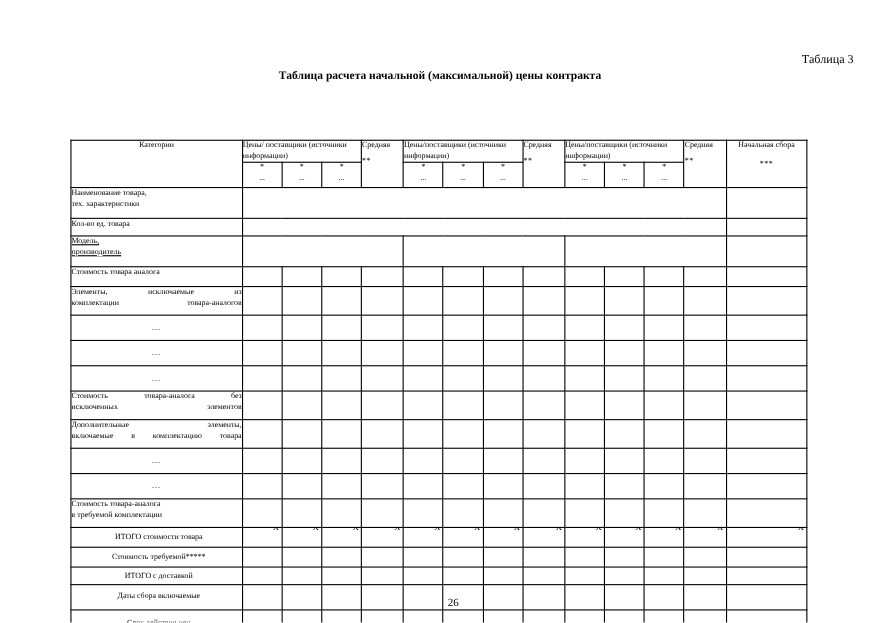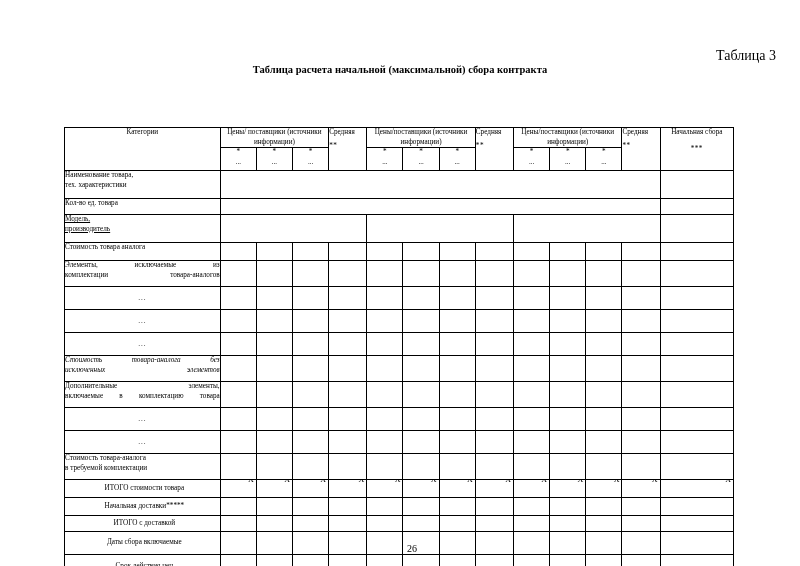--- a/index.html
+++ b/index.html
@@ -29,7 +29,7 @@
     position: absolute;
     top: 48px;
     right: 24px;
-    font-size: 14px;
+    font-size: 11px;
     font-weight: normal;
     white-space: nowrap;
   }

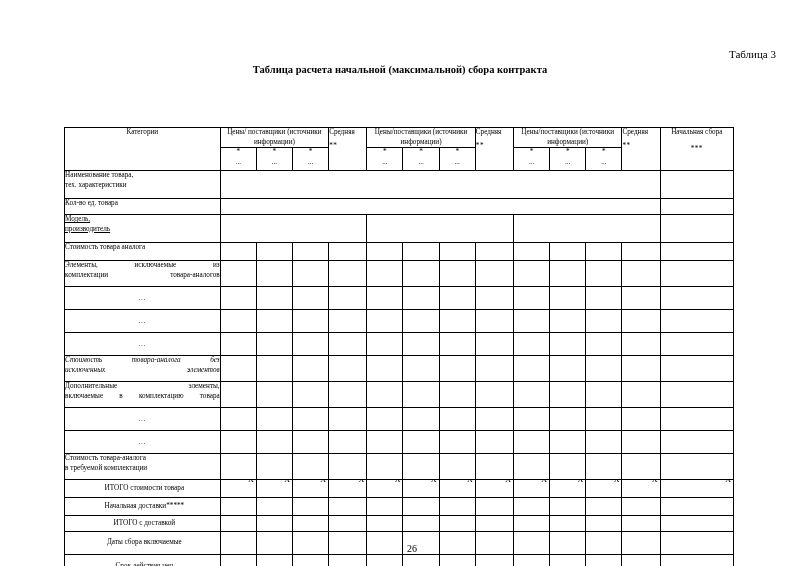--- a/index.html
+++ b/index.html
@@ -169,7 +169,7 @@
   <div class="table-number">Таблица 3</div>
 
   <div class="doc-title">
-    <span class="line">Таблица расчета начальной (максимальной) сбора контракта</span>
+    <span class="line">Таблица расчета начальной (максимальной) цены контракта</span>
   </div>
 
   <div class="table-wrap">

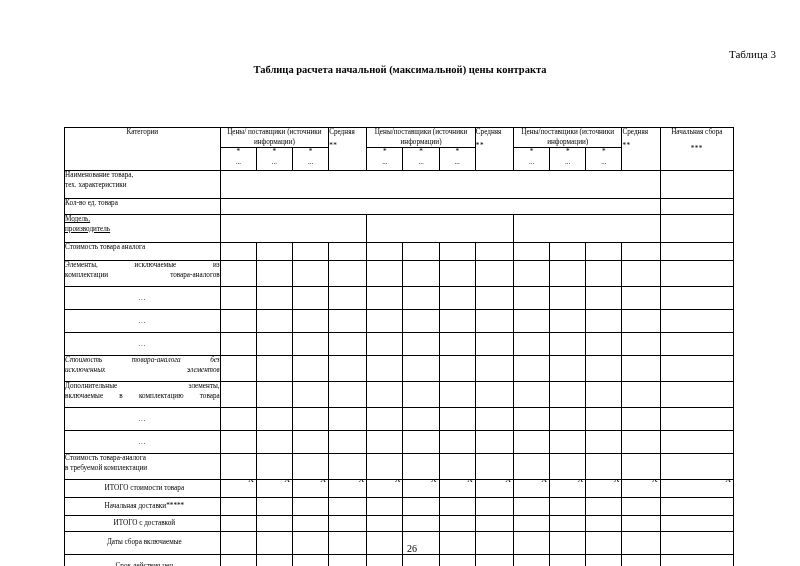--- a/index.html
+++ b/index.html
@@ -82,7 +82,7 @@
     padding: 4px 6px;
   }
   .h-group {
-    text-align: center;
+    text-align: left;
     vertical-align: top;
     padding: 4px 2px 3px;
     font-size: 7.2px;

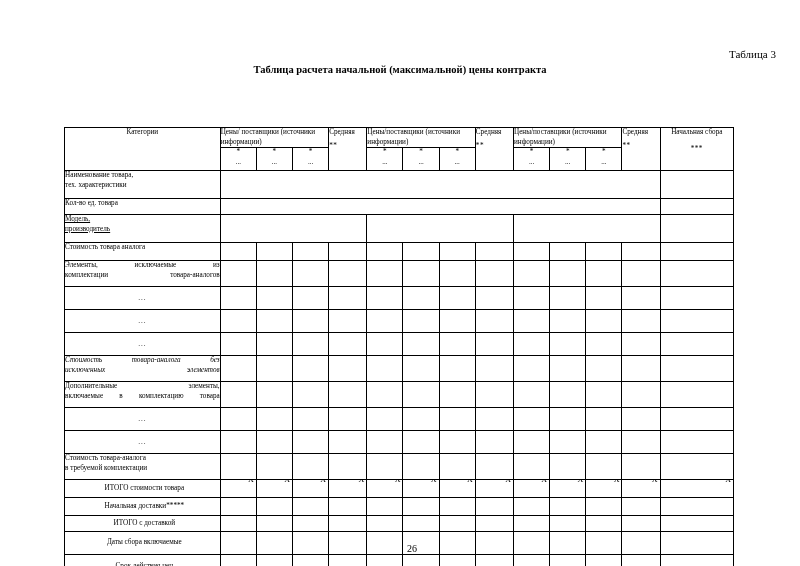--- a/index.html
+++ b/index.html
@@ -356,7 +356,7 @@
             <td class="cell"></td>
             <td class="cell"></td>
           </tr>
-          <tr style="height: 26px; font-style: italic;">
+          <tr style="height: 26px;">
             <td class="lbl justify">Стоимость      товара-аналога      без<br>исключенных элементов</td>
             <td class="cell grp-edge-l"></td>
             <td class="cell"></td>

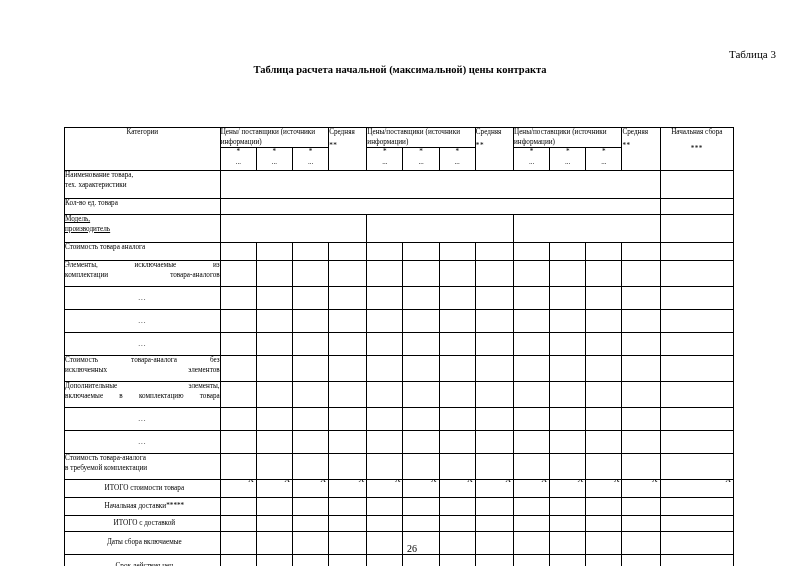--- a/index.html
+++ b/index.html
@@ -479,7 +479,7 @@
             </td>
           </tr>
           <tr style="height: 18px;">
-            <td class="lbl center mid">Начальная доставки*****</td>
+            <td class="lbl center mid">Стоимость требуемой*****</td>
             <td class="cell grp-edge-l"></td>
             <td class="cell"></td>
             <td class="cell"></td>

